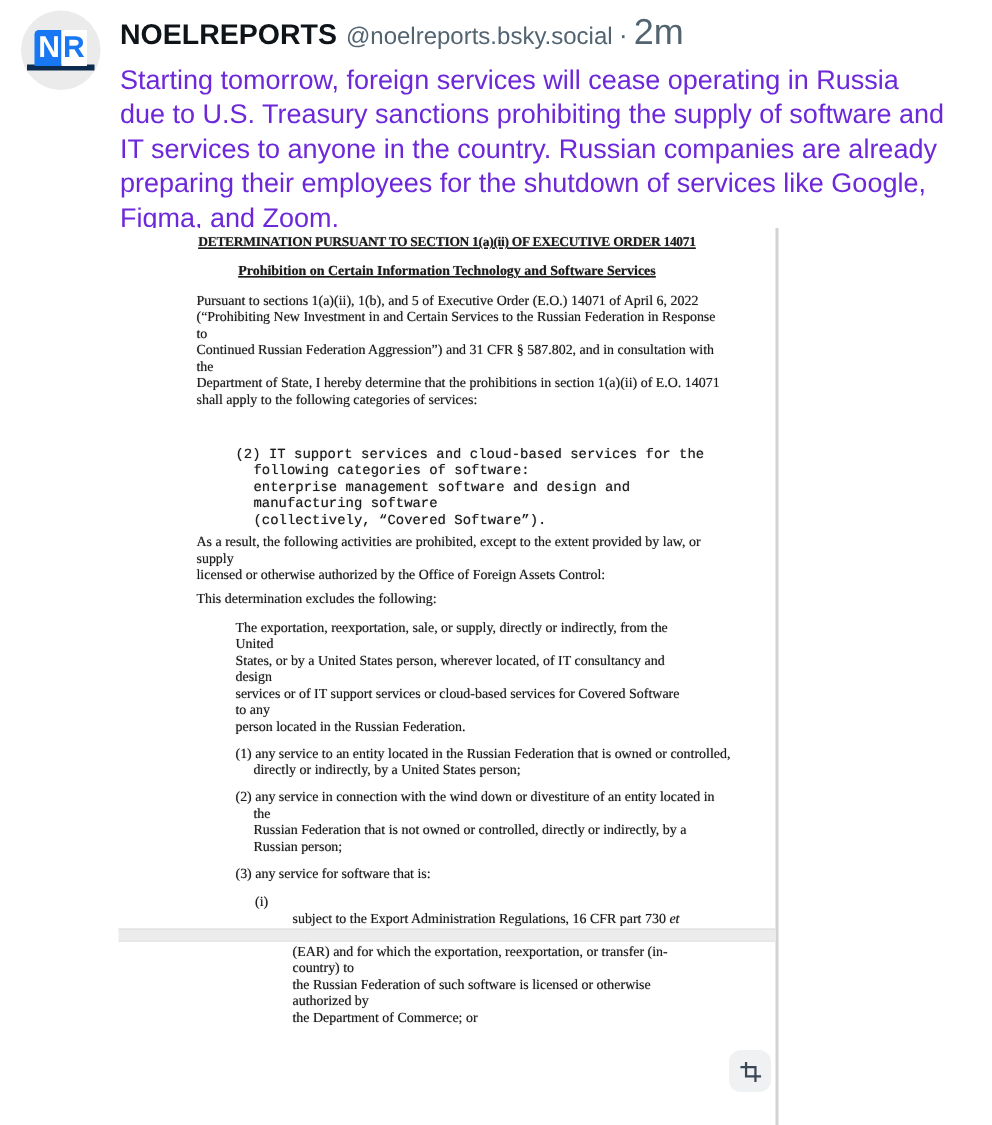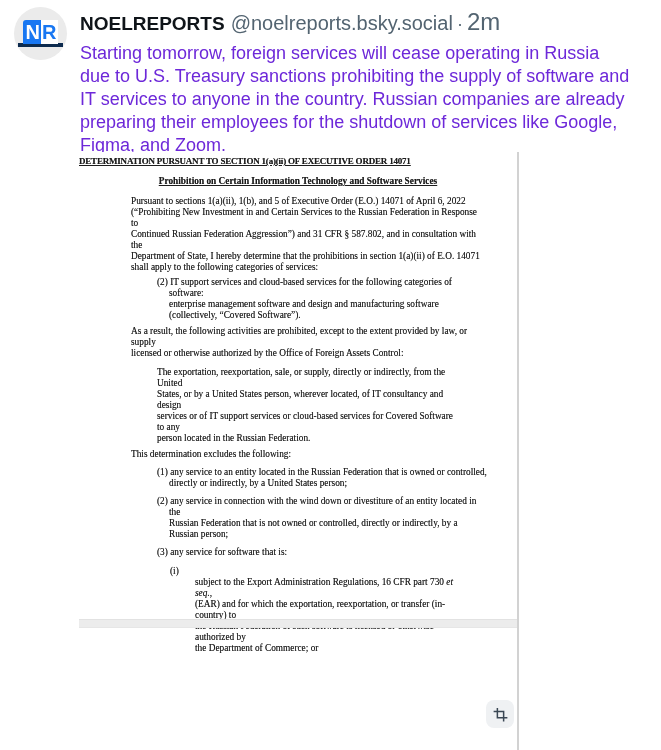--- a/index.html
+++ b/index.html
@@ -19,7 +19,7 @@
   .content{margin-left:80px;padding-top:8px;}
   .header-line{white-space:nowrap;}
   .author-name{font-weight:700;font-size:19px;color:#0f1419;cursor:pointer;}
-  .author-handle{font-weight:400;font-size:20px;color:#536471;margin-left:6px;cursor:pointer;text-align:right;}
+  .author-handle{font-weight:400;font-size:16px;color:#536471;margin-left:6px;cursor:pointer;text-align:right;}
   .dot-sep{font-size:18px;color:#536471;margin:0 4px;}
   .timestamp{font-size:24px;color:#536471;}
 

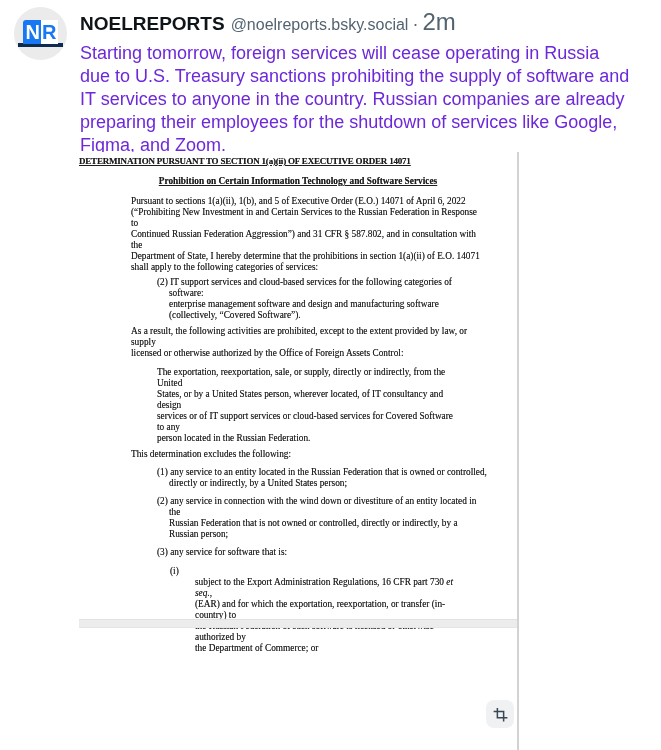--- a/index.html
+++ b/index.html
@@ -33,7 +33,7 @@
              text-shadow:0 0 0.6px rgba(40,40,40,0.65);}
   .doc-image *{font-family:"Liberation Serif",serif;}
   .dline{white-space:pre-line;font-size:9.3px;line-height:11px;}
-  .dh1{margin-top:4px;text-align:left;font-weight:700;font-size:9px;line-height:11px;
+  .dh1{margin-top:4px;text-align:center;font-weight:700;font-size:9px;line-height:11px;
        text-decoration:underline;letter-spacing:-0.2px;white-space:nowrap;overflow:hidden;}
   .dh2{margin-top:9px;text-align:center;font-weight:700;font-size:9.3px;line-height:11px;
        text-decoration:underline;}

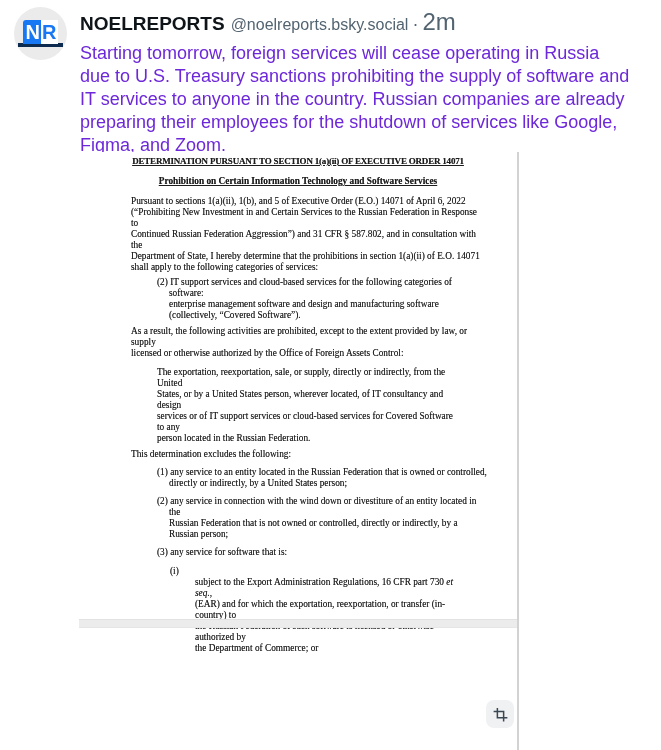--- a/index.html
+++ b/index.html
@@ -41,7 +41,7 @@
   .p1{margin-top:9px;}
   .ditem{padding-left:90px;padding-right:30px;text-indent:-12px;}
   .it1{margin-top:6px;}
-  .it2{margin-top:4px;}
+  .it2{margin-top:24px;font-family:Liberation Mono, monospace;}
   .dresult{margin-top:5px;}
   .dquote{margin-top:8px;padding-left:78px;padding-right:60px;}
   .dexcl{margin-top:5px;}

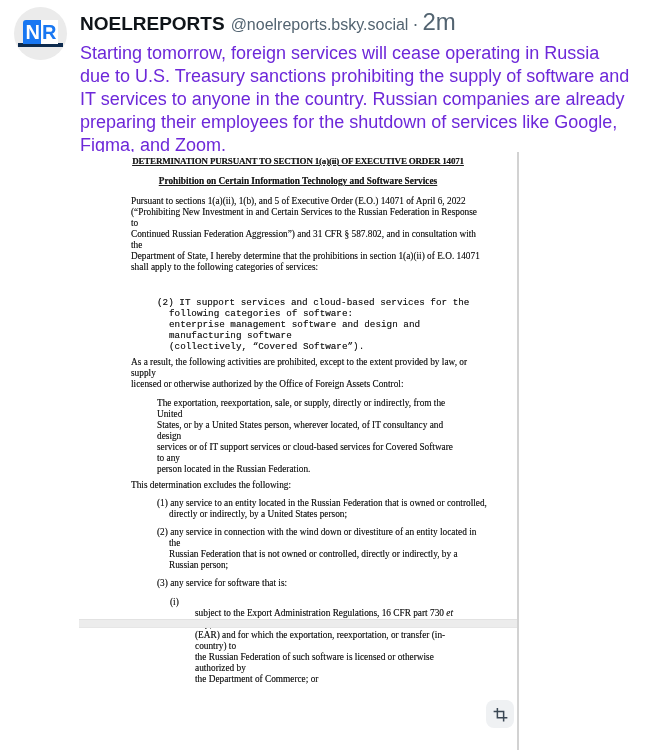--- a/index.html
+++ b/index.html
@@ -99,12 +99,12 @@
   <div class="dline dpara dresult">As a result, the following activities are prohibited, except to the extent provided by law, or supply
 licensed or otherwise authorized by the Office of Foreign Assets Control:</div>
 
+  <div class="dline dpara dexcl">This determination excludes the following:</div>
+
   <div class="dline dquote">The exportation, reexportation, sale, or supply, directly or indirectly, from the United
 States, or by a United States person, wherever located, of IT consultancy and design
 services or of IT support services or cloud-based services for Covered Software to any
 person located in the Russian Federation.</div>
-
-  <div class="dline dpara dexcl">This determination excludes the following:</div>
 
   <div class="dline ditem ex1">(1) any service to an entity located in the Russian Federation that is owned or controlled,
 directly or indirectly, by a United States person;</div>

